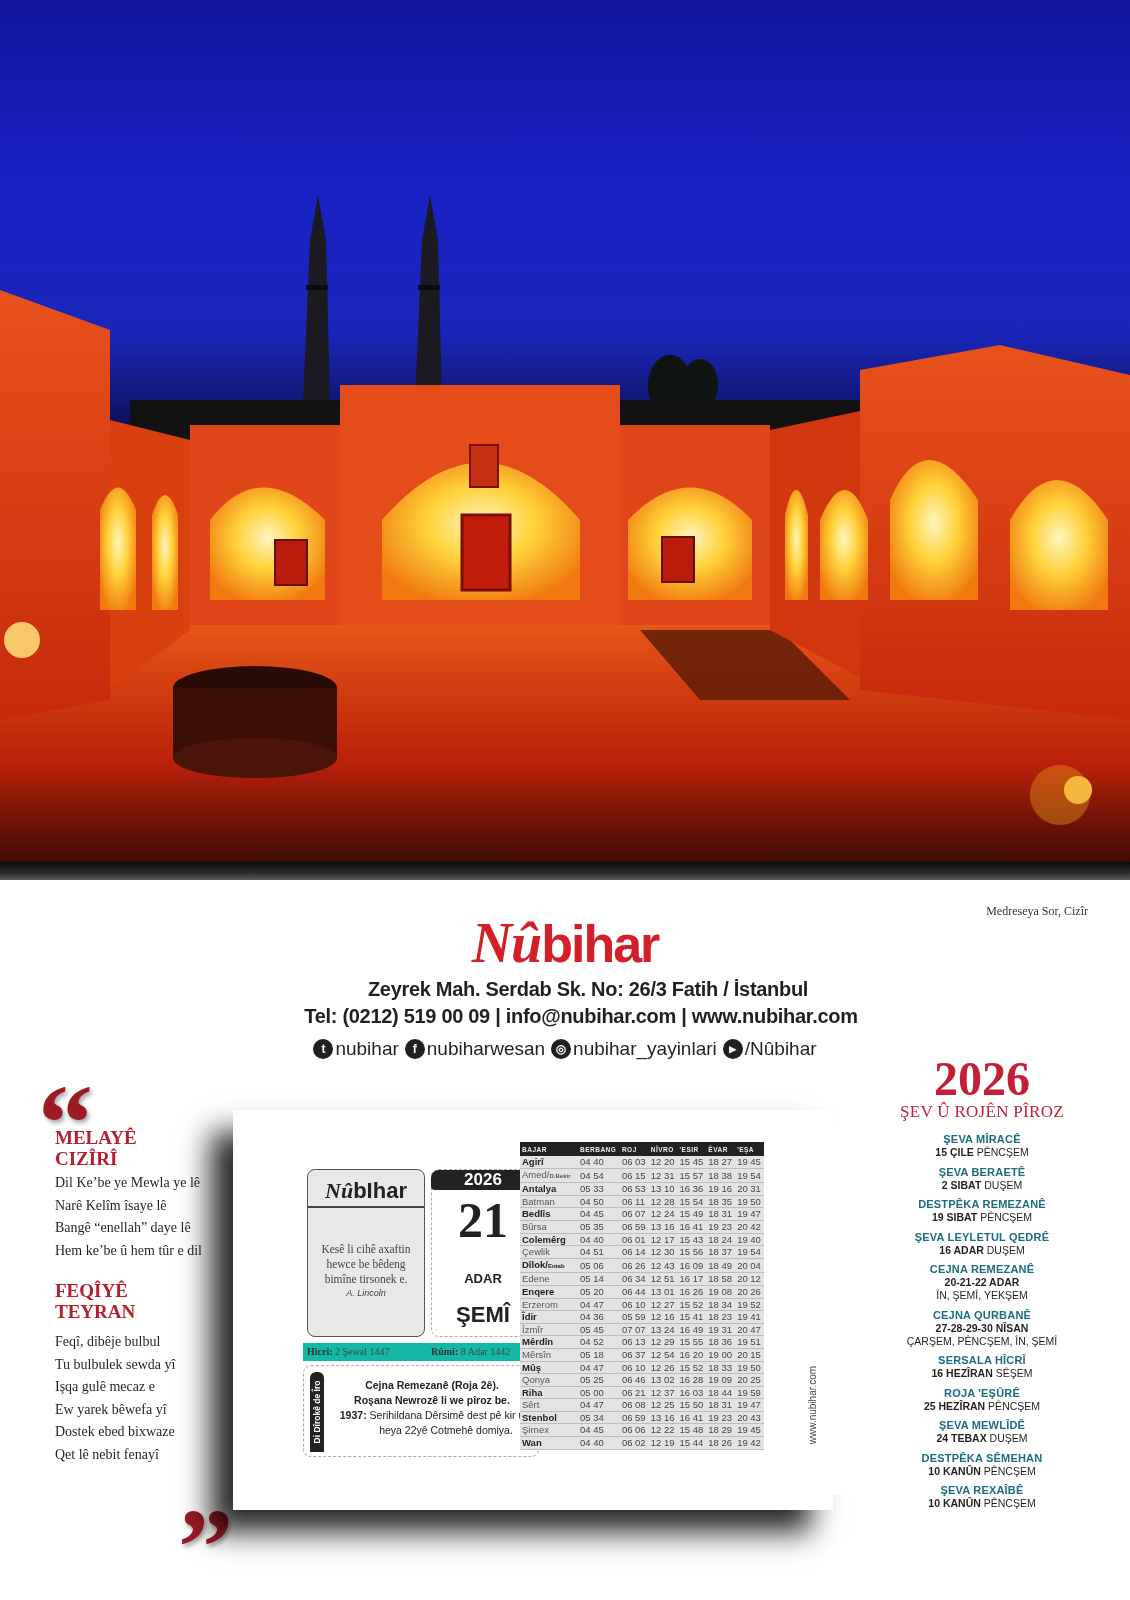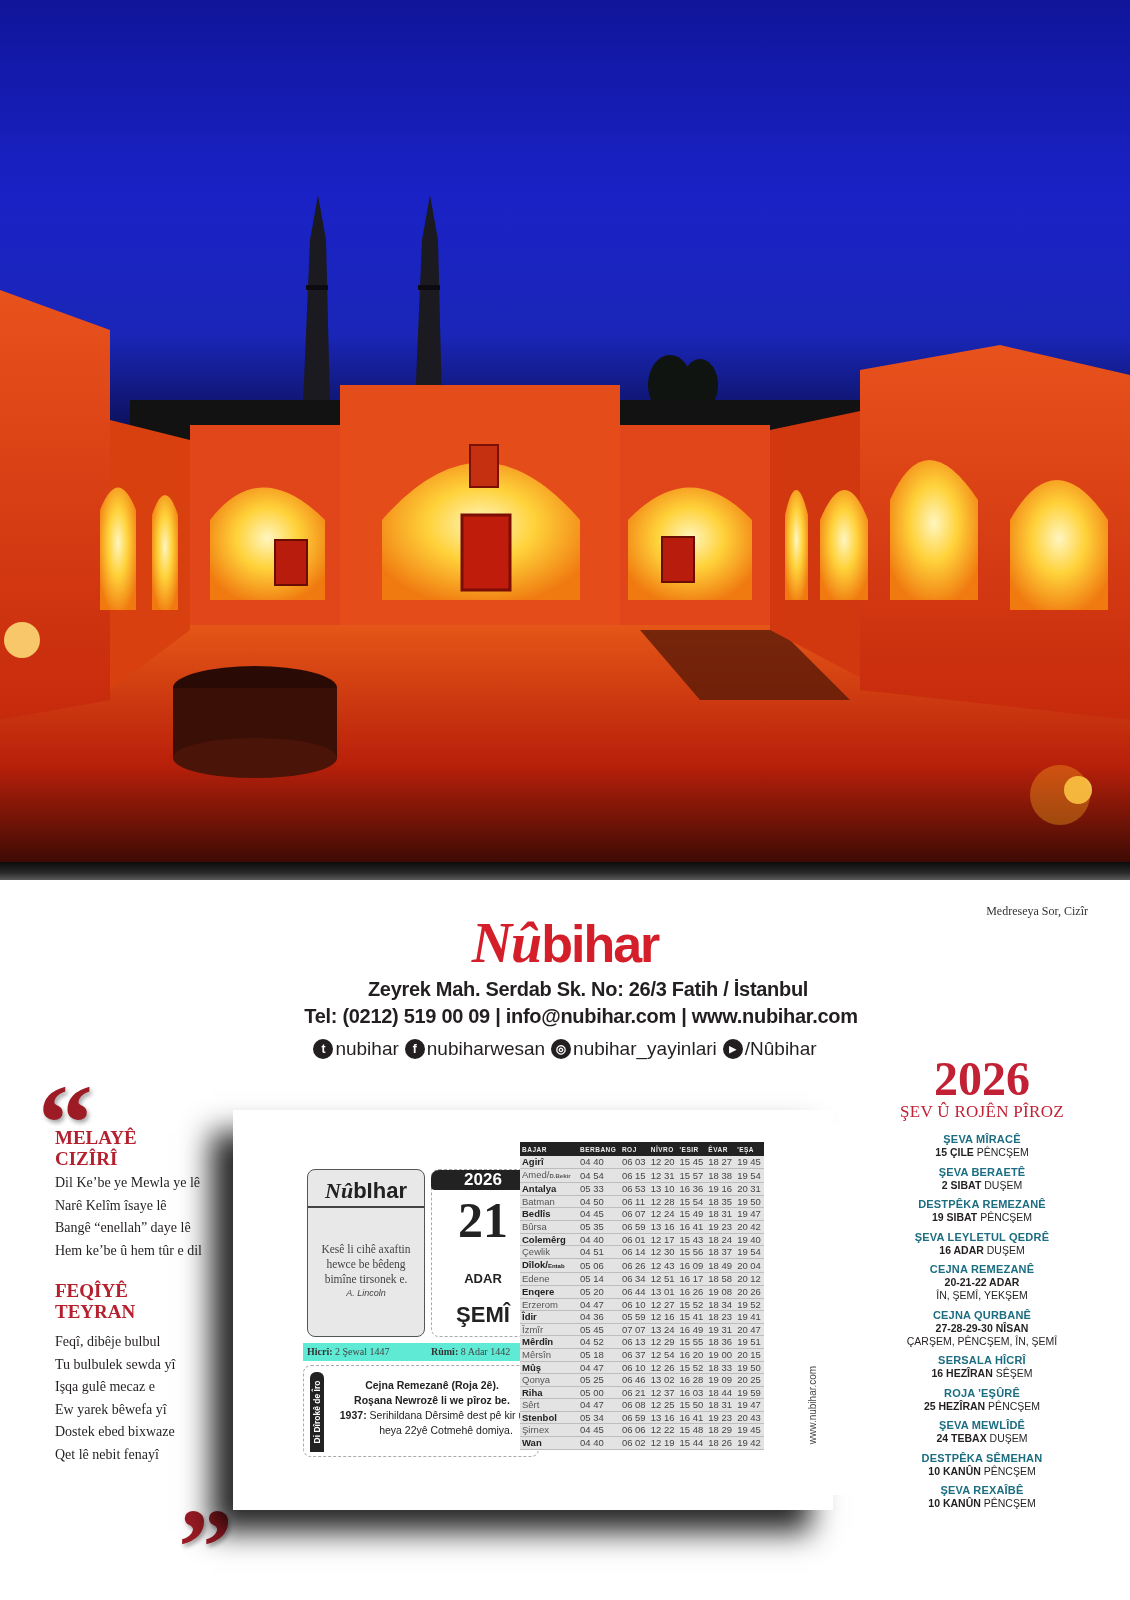--- a/index.html
+++ b/index.html
@@ -45,7 +45,7 @@
   .date-box .day { position: absolute; left: 0; width: 100%; top: 24px; text-align: center; font-family: "Liberation Serif", serif; font-weight: bold; font-size: 50px; line-height: 52px; color: #222; }
   .date-box .mon { position: absolute; left: 0; width: 100%; top: 101px; text-align: center; font-weight: bold; font-size: 13px; color: #222; }
   .date-box .wd { position: absolute; left: 0; width: 100%; top: 132px; text-align: center; font-weight: bold; font-size: 22px; color: #222; }
-  .hicri-bar { position: absolute; left: 28px; top: 220px; width: 236px; height: 18px; background: #5eead4; font-family: "Liberation Serif", serif; font-size: 10px; line-height: 18px; color: #444; }
+  .hicri-bar { position: absolute; left: 28px; top: 220px; width: 236px; height: 18px; background: #14b8a6; font-family: "Liberation Serif", serif; font-size: 10px; line-height: 18px; color: #444; }
   .hicri-bar .h { position: absolute; left: 4px; }
   .hicri-bar .r { position: absolute; left: 128px; }
   .hicri-bar b { color: #333; }

